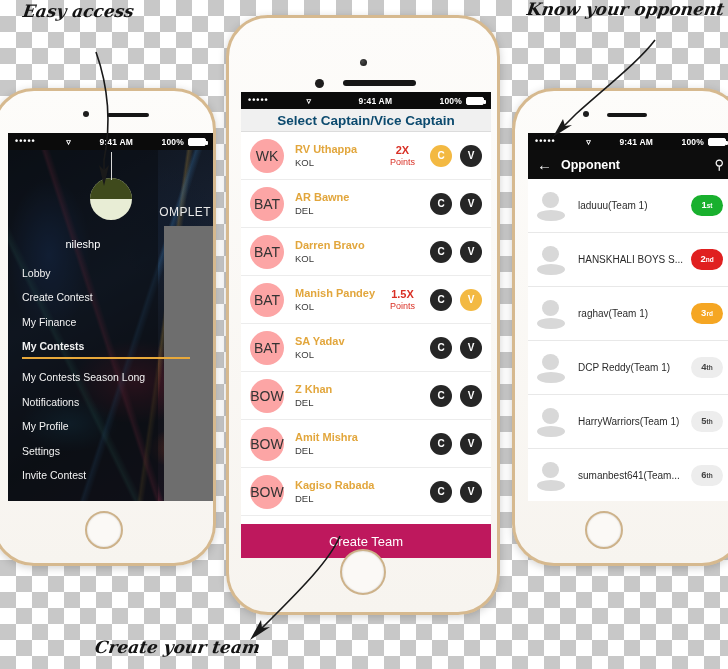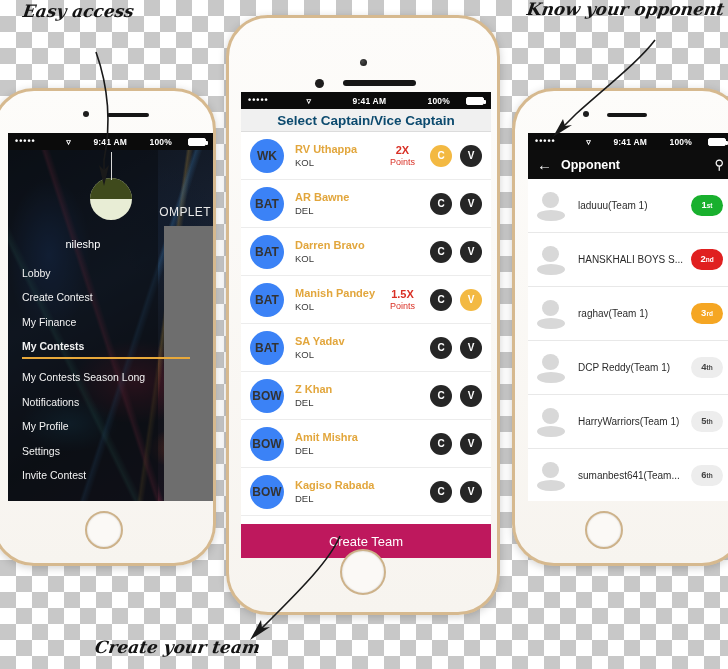--- a/index.html
+++ b/index.html
@@ -56,7 +56,7 @@
   .sb-dots { letter-spacing:1px; font-size:9px; line-height:1; }
   .sb-wifi { margin-left: 16%; font-size:9px; }
   .sb-time { flex:1; text-align:center; }
-  .sb-batt { display:flex; align-items:center; gap:16px; }
+  .sb-batt { display:flex; align-items:center; gap:4px; }
   .batt-body {
     width:18px; height:8px; border:1px solid #fff; border-radius:2px;
     position:relative; background:#fff;

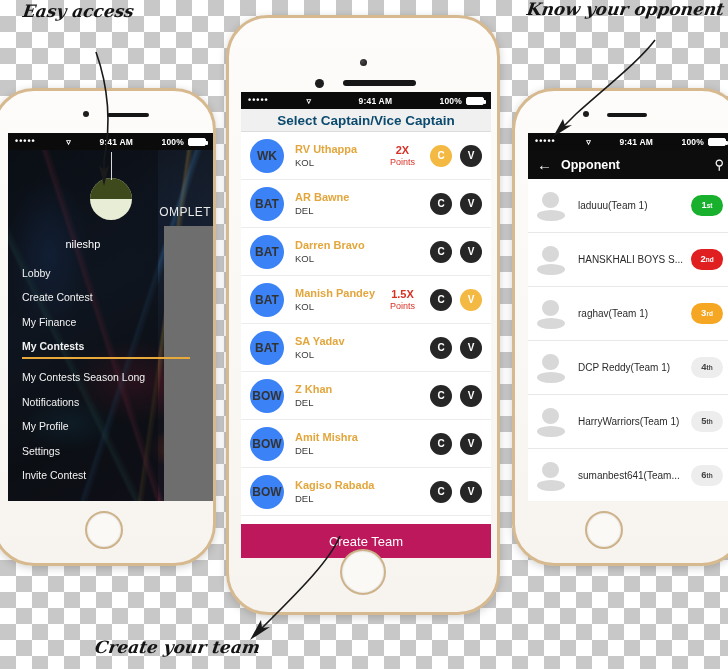--- a/index.html
+++ b/index.html
@@ -158,10 +158,9 @@
   }
   .role-badge {
     width:34px; height:34px; border-radius:50%;
-    background:#3b82f6; color:#333; font-size:12px;
+    background:#fca5a5; color:#333; font-size:14px;
     display:flex; align-items:center; justify-content:center;
     flex-shrink:0;
-    font-weight:bold;
   }
   .player-info { flex:1; margin-left:11px; min-width:0; }
   .player-name {

